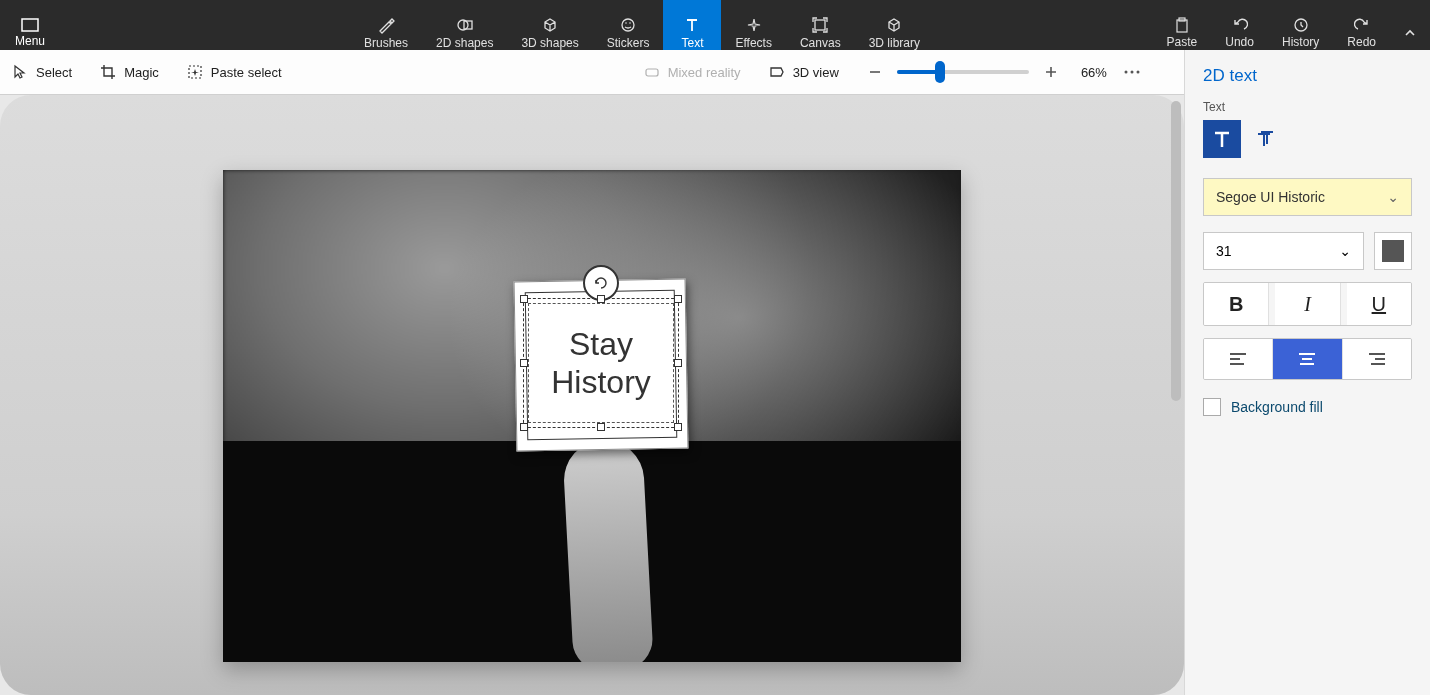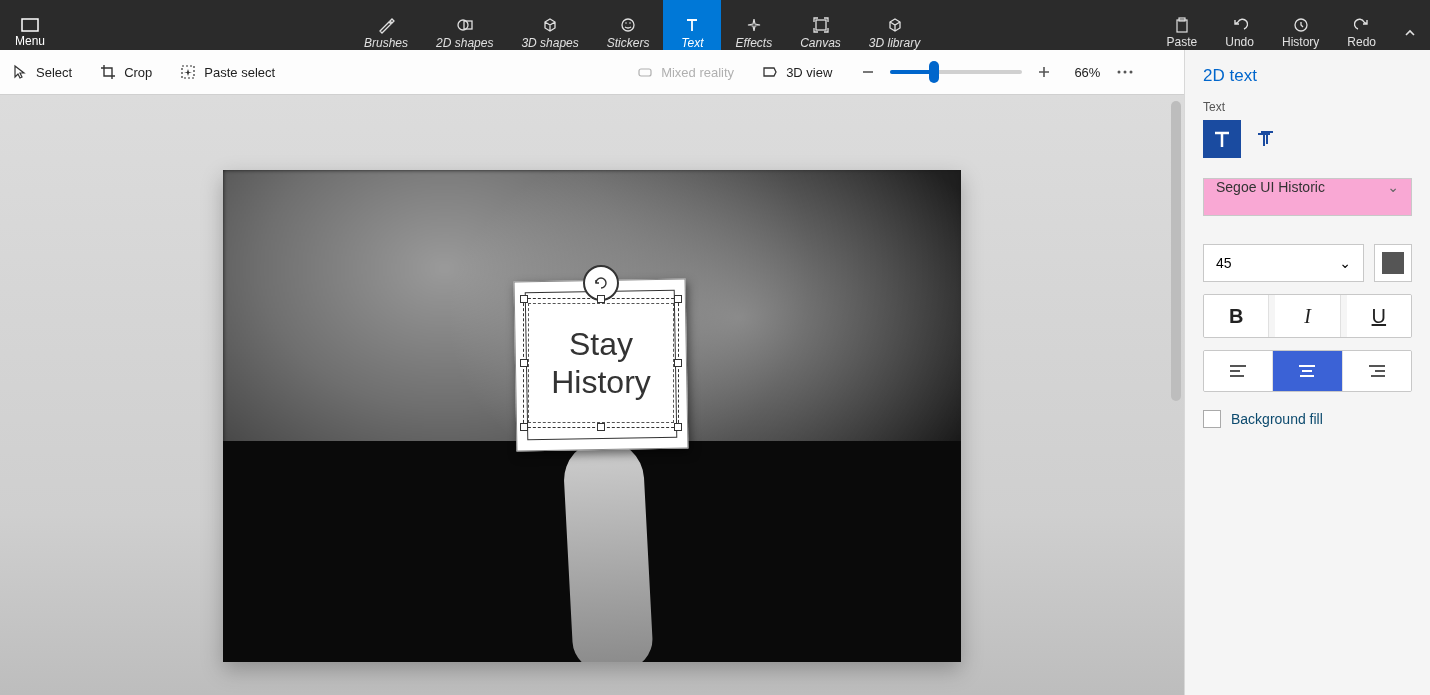--- a/index.html
+++ b/index.html
@@ -30,7 +30,6 @@
   margin-left: 290px;
   display: flex;
   height: 100%;
-  font-style: italic;
 }
 .tool-tab {
   display: flex;

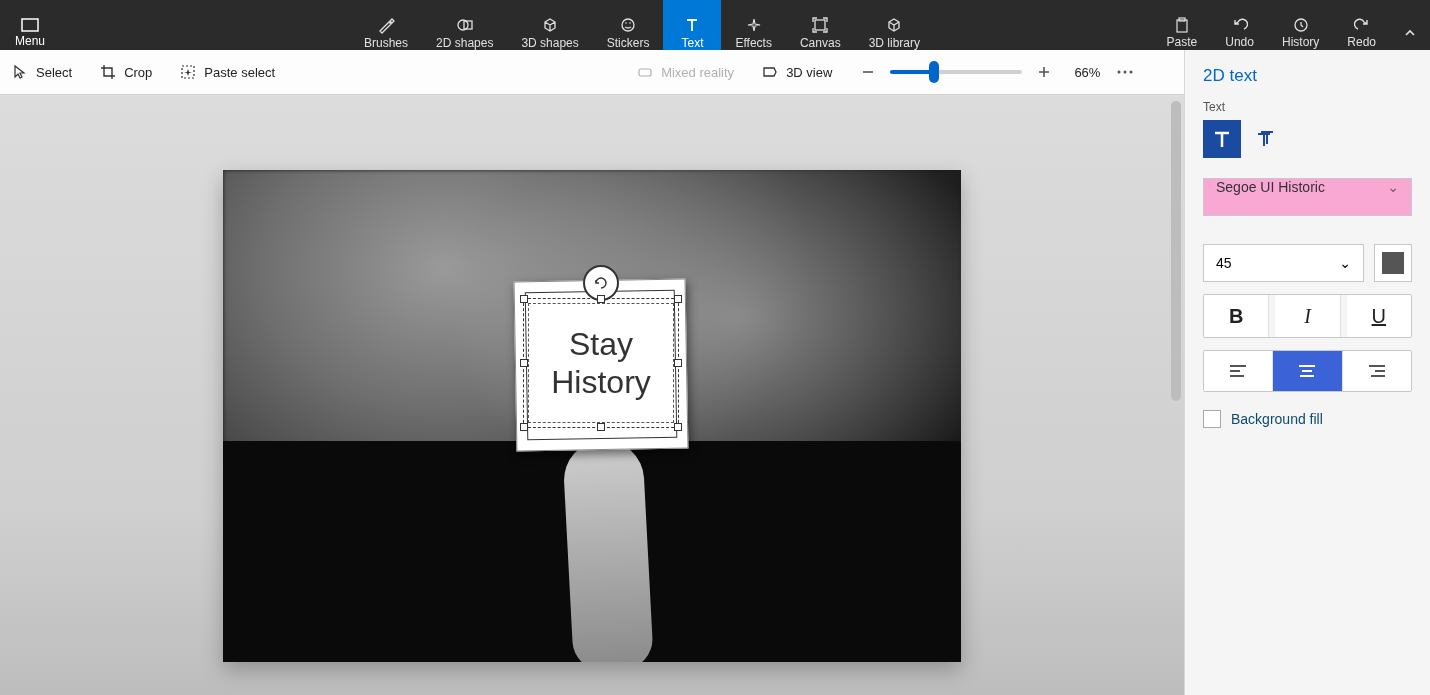--- a/index.html
+++ b/index.html
@@ -371,7 +371,7 @@
       <svg viewBox="0 0 16 16">
           <path d="M4 1 L4 12 L15 12 M1 4 L12 4 L12 15" fill="none" stroke="#333" stroke-width="1.4"></path>
         </svg>
-      <span>Crop</span>
+      <span>Magic</span>
     </div>
     <div class="sub-item">
       <svg viewBox="0 0 16 16">

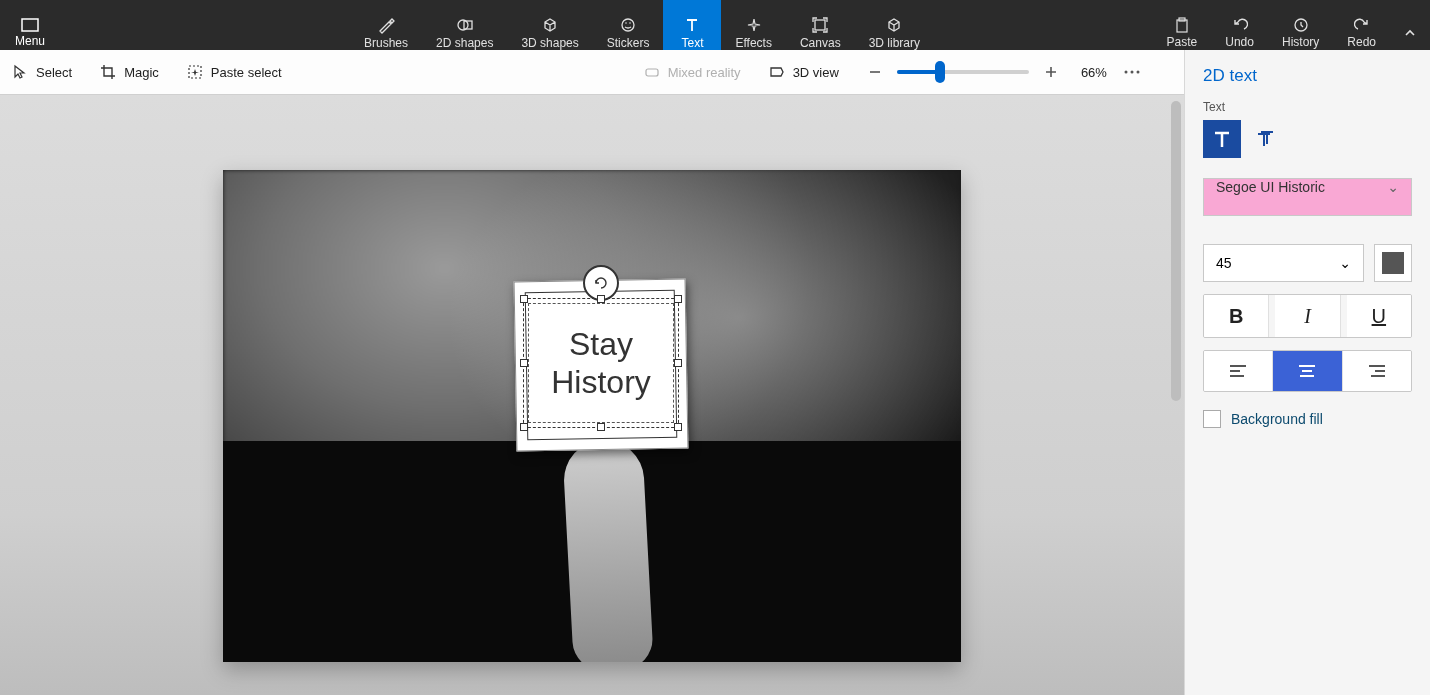--- a/index.html
+++ b/index.html
@@ -211,9 +211,9 @@
 .text-mode-btn svg{width:22px;height:22px;}
 
 .dropdown{
-  width:100%; height:38px; border:1px solid #c8c8c8; background:#f9a8d4;
-  display:flex;justify-content:space-between;
-  padding:0 12px;font-size:14px;color:#333;cursor:pointer;margin-bottom:28px;
+  width:100%; height:38px; border:1px solid #c8c8c8; background:#fef9c3;
+  display:flex;align-items:center;justify-content:space-between;
+  padding:0 12px;font-size:14px;color:#333;cursor:pointer;margin-bottom:16px;
 }
 .dropdown .chev{color:#666;}
 .size-row{display:flex;gap:10px;margin-bottom:12px;}

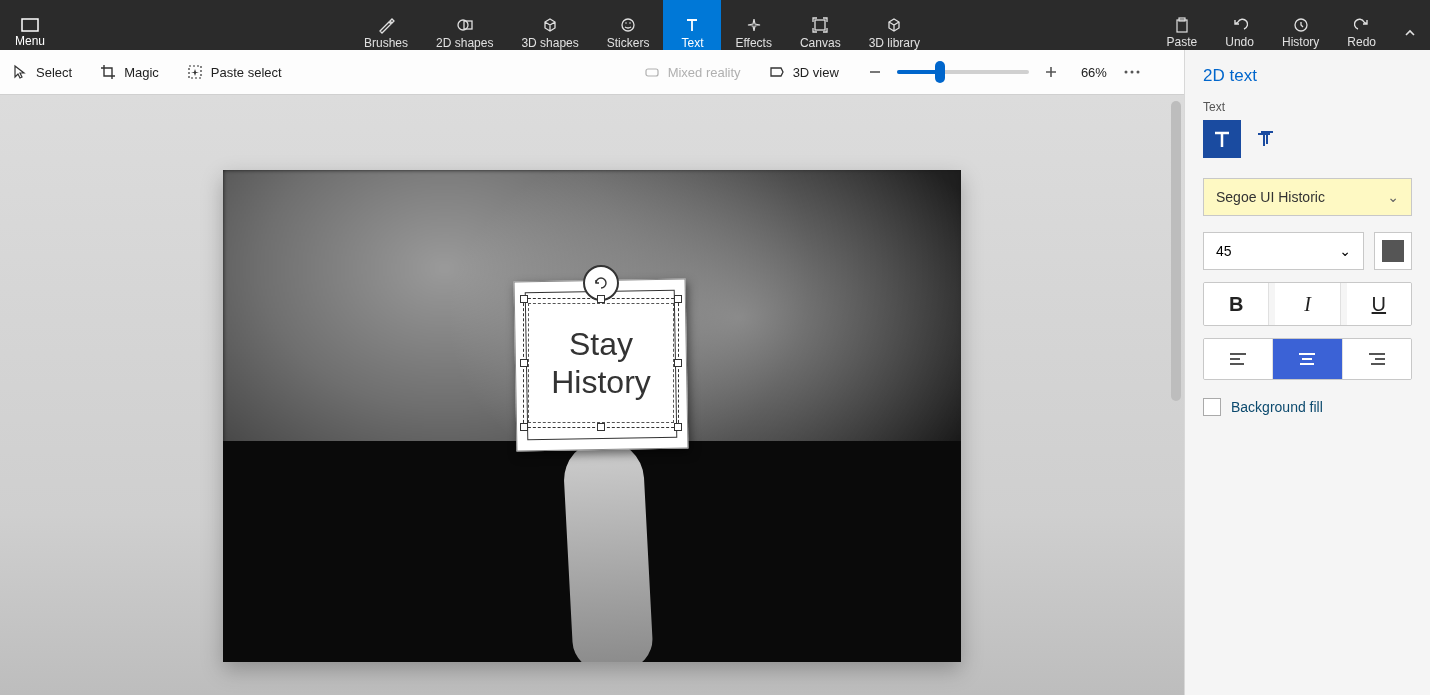--- a/index.html
+++ b/index.html
@@ -479,7 +479,7 @@
 
     <div class="size-row">
       <div class="size-dropdown">
-        <span>45</span>
+        <span>31</span>
         <span class="chev">⌄</span>
       </div>
       <div class="color-swatch">

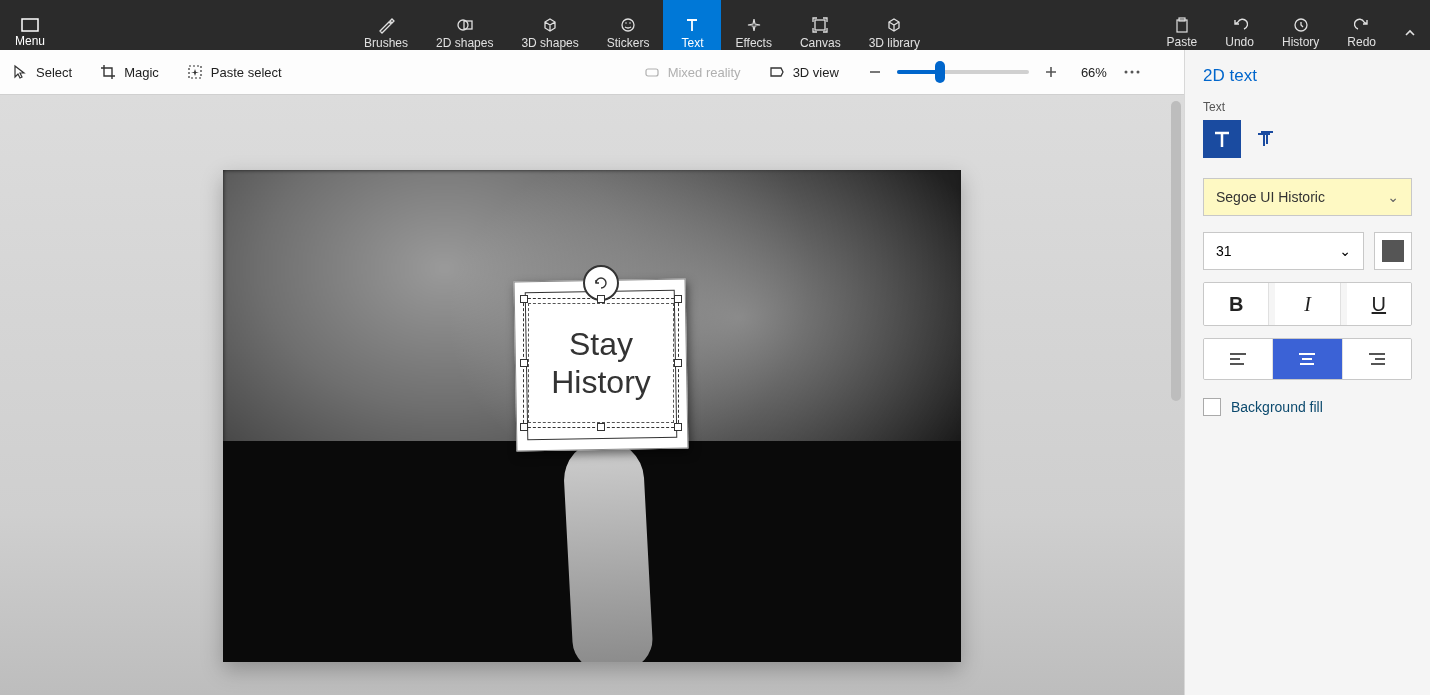--- a/index.html
+++ b/index.html
@@ -117,7 +117,7 @@
   position:absolute;
   top:45px; left:0; width:1184px; bottom:0;
   background: linear-gradient(#dcdcdc,#cfcfcf 70%, #bdbdbd);
-  display:flex; align-items:flex-start; justify-content:center;
+  display:flex; align-items:flex-start; justify-content:center;border-radius:31px;
 }
 .canvas-scroll { position:absolute; right:3px; top:6px; bottom:6px; width:10px;}
 .canvas-scroll .thumb{ position:absolute; left:0; right:0; top:0; height:300px; background:#bdbdbd; border-radius:5px;}

